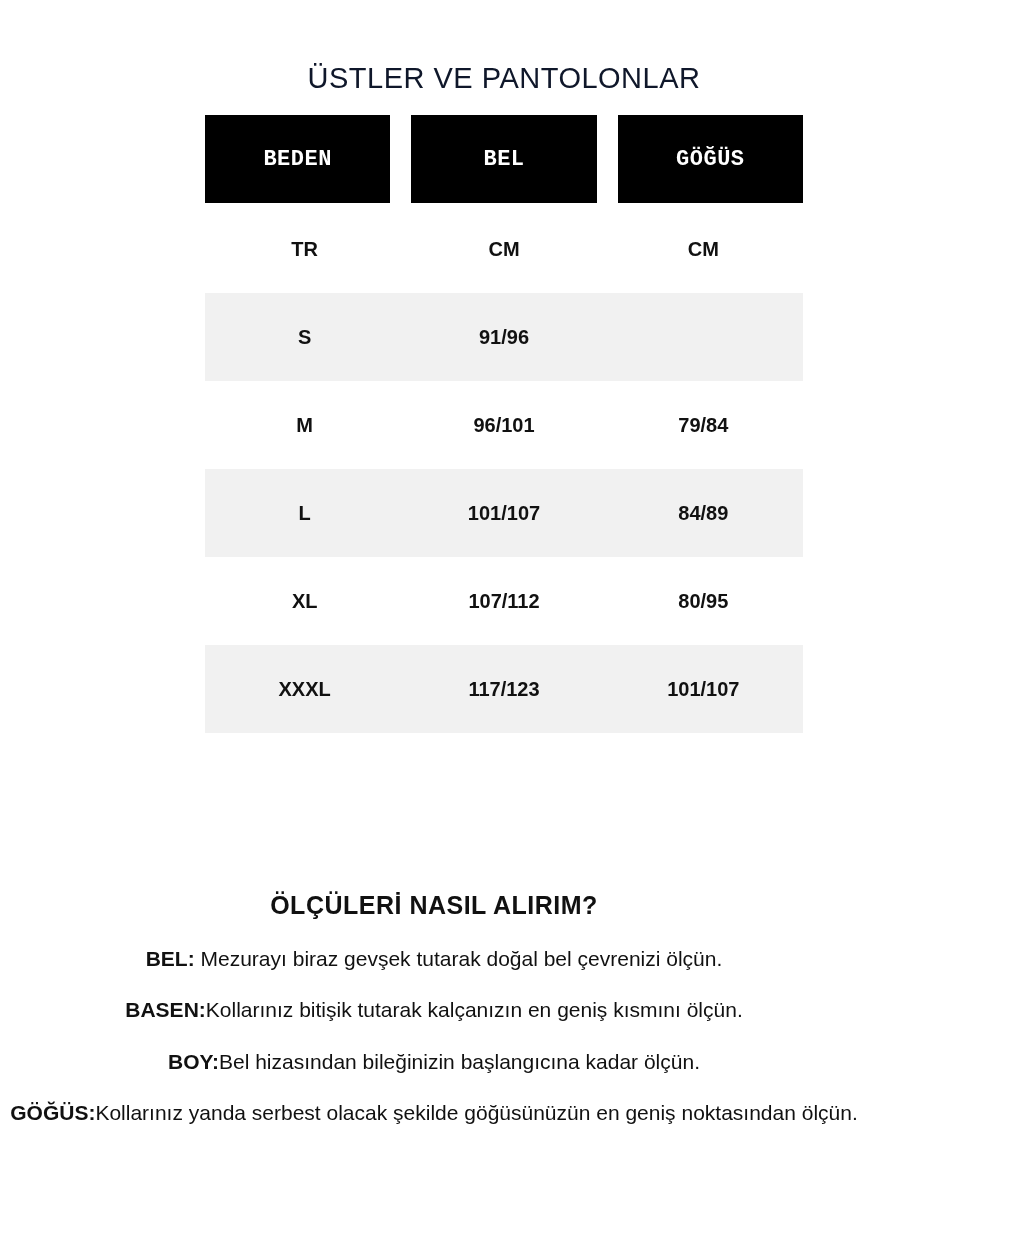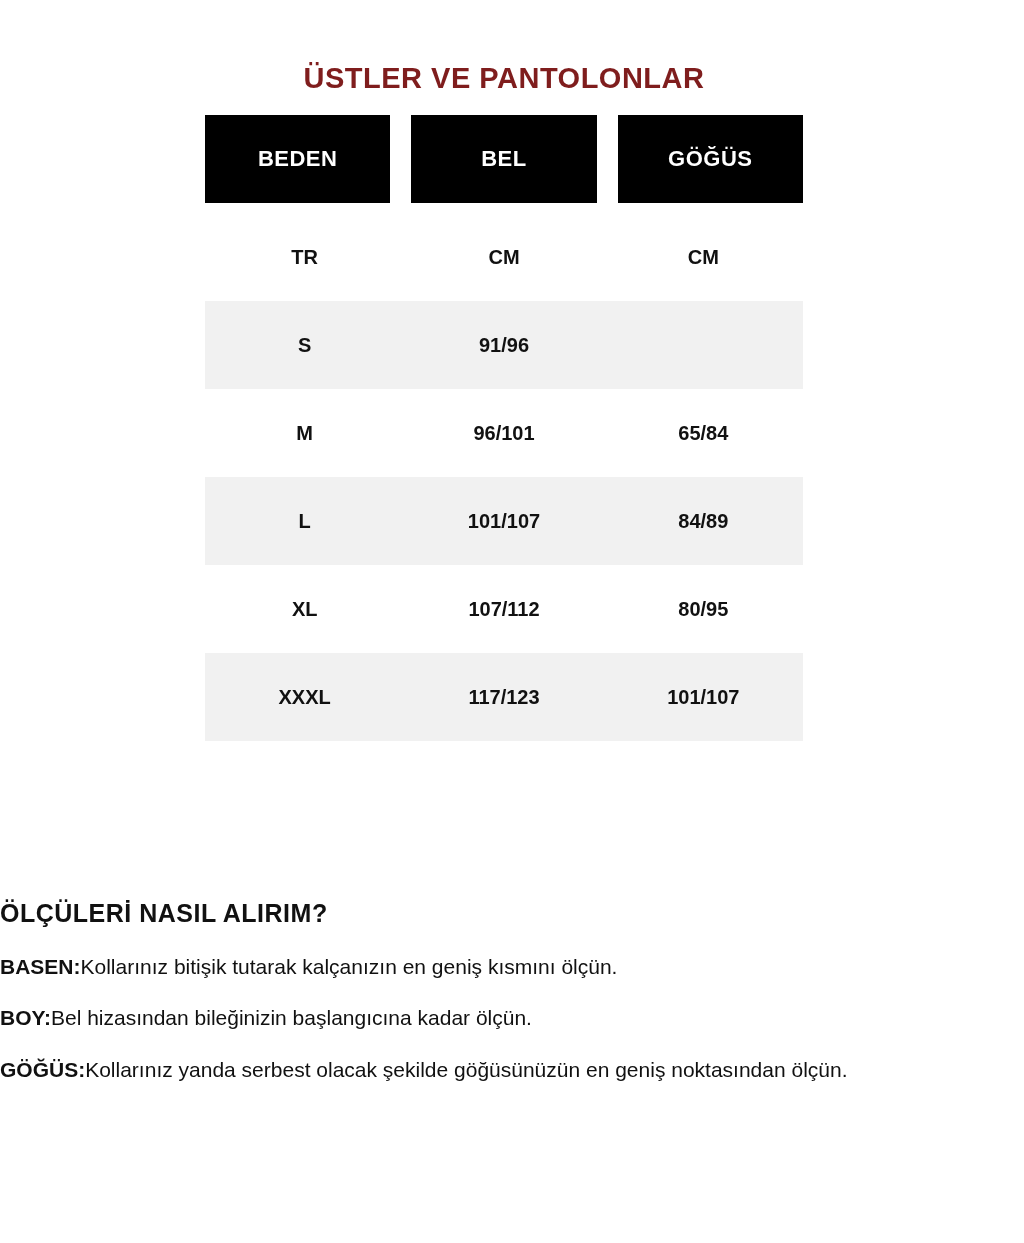--- a/index.html
+++ b/index.html
@@ -19,9 +19,9 @@
     margin: 62px 0 20px 205px;
     text-align: center;
     font-size: 29px;
-    font-weight: 700;
+    font-weight: 400;
     letter-spacing: 0.5px;
-    color: #7f1d1d;
+    color: #0f172a;
     line-height: 1.15;
   }
 

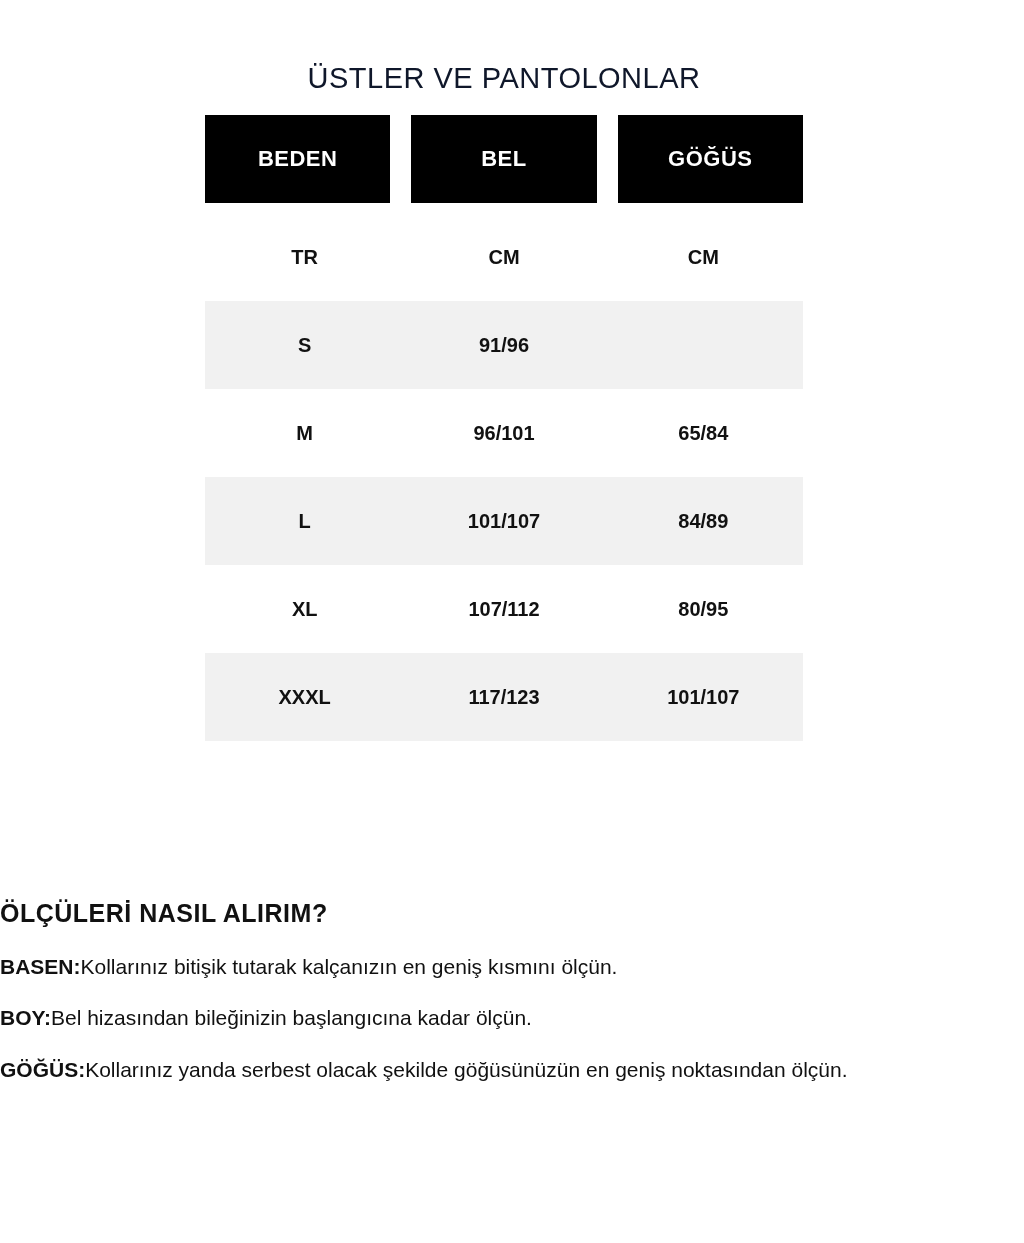--- a/index.html
+++ b/index.html
@@ -34,7 +34,8 @@
     grid-template-columns: 1fr 1fr 1fr;
     gap: 21px;
     background: #ffffff;
-    margin-bottom: 10px;
+    margin-bottom: 2px;
+    font-family: Liberation Mono, monospace;
   }
   .th {
     background: var(--header-bg, #000000);

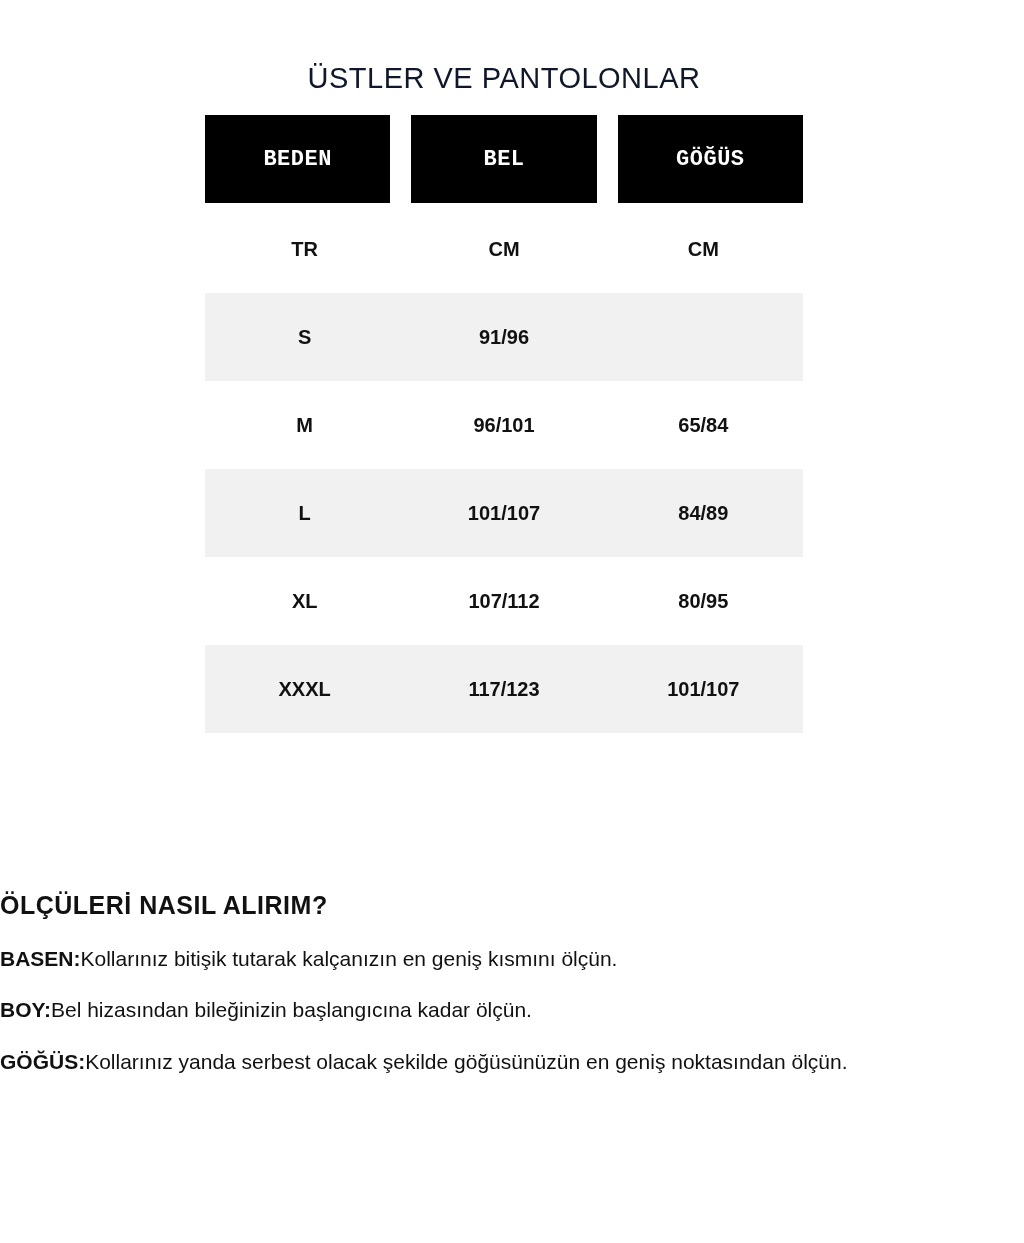--- a/index.html
+++ b/index.html
@@ -114,7 +114,7 @@
     <div class="tr">
       <div class="td">M</div>
       <div class="td">96/101</div>
-      <div class="td">65/84</div>
+      <div class="td">79/84</div>
     </div>
 
     <div class="tr">

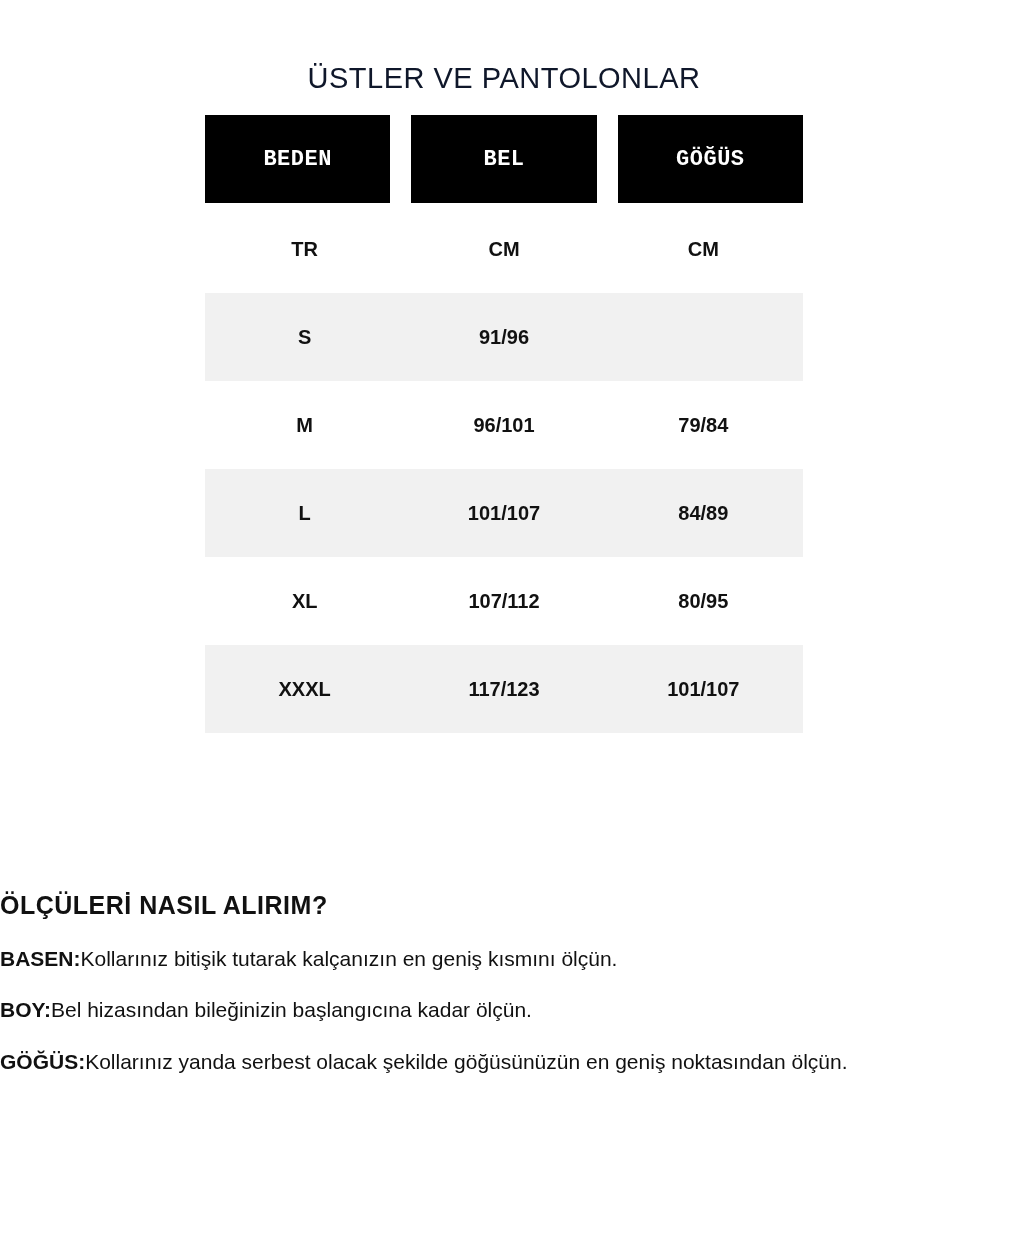--- a/index.html
+++ b/index.html
@@ -69,6 +69,7 @@
   .guide {
     width: 868px;
     margin-top: 158px;
+    text-align: center;
   }
   .guide-heading {
     font-size: 25px;

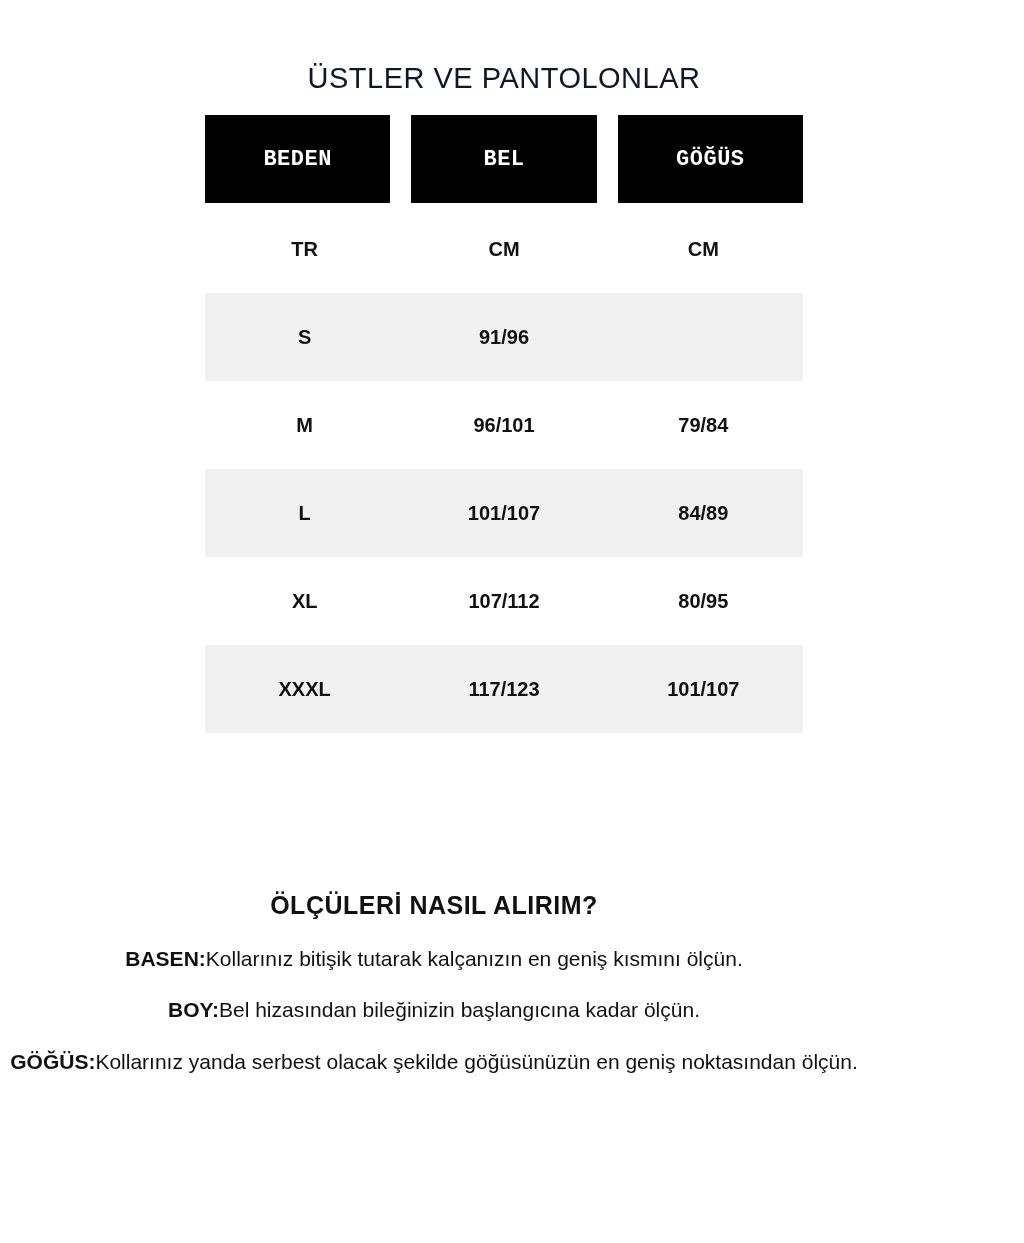--- a/index.html
+++ b/index.html
@@ -141,6 +141,7 @@
   <div class="guide">
     <h2 class="guide-heading">ÖLÇÜLERİ NASIL ALIRIM?</h2>
 
+    <p class="guide-line"><b>BEL:</b><span> Mezurayı biraz gevşek tutarak doğal bel çevrenizi ölçün.</span></p>
 
     <p class="guide-line"><b>BASEN:</b><span>Kollarınız bitişik tutarak kalçanızın en geniş kısmını ölçün.</span></p>
 

